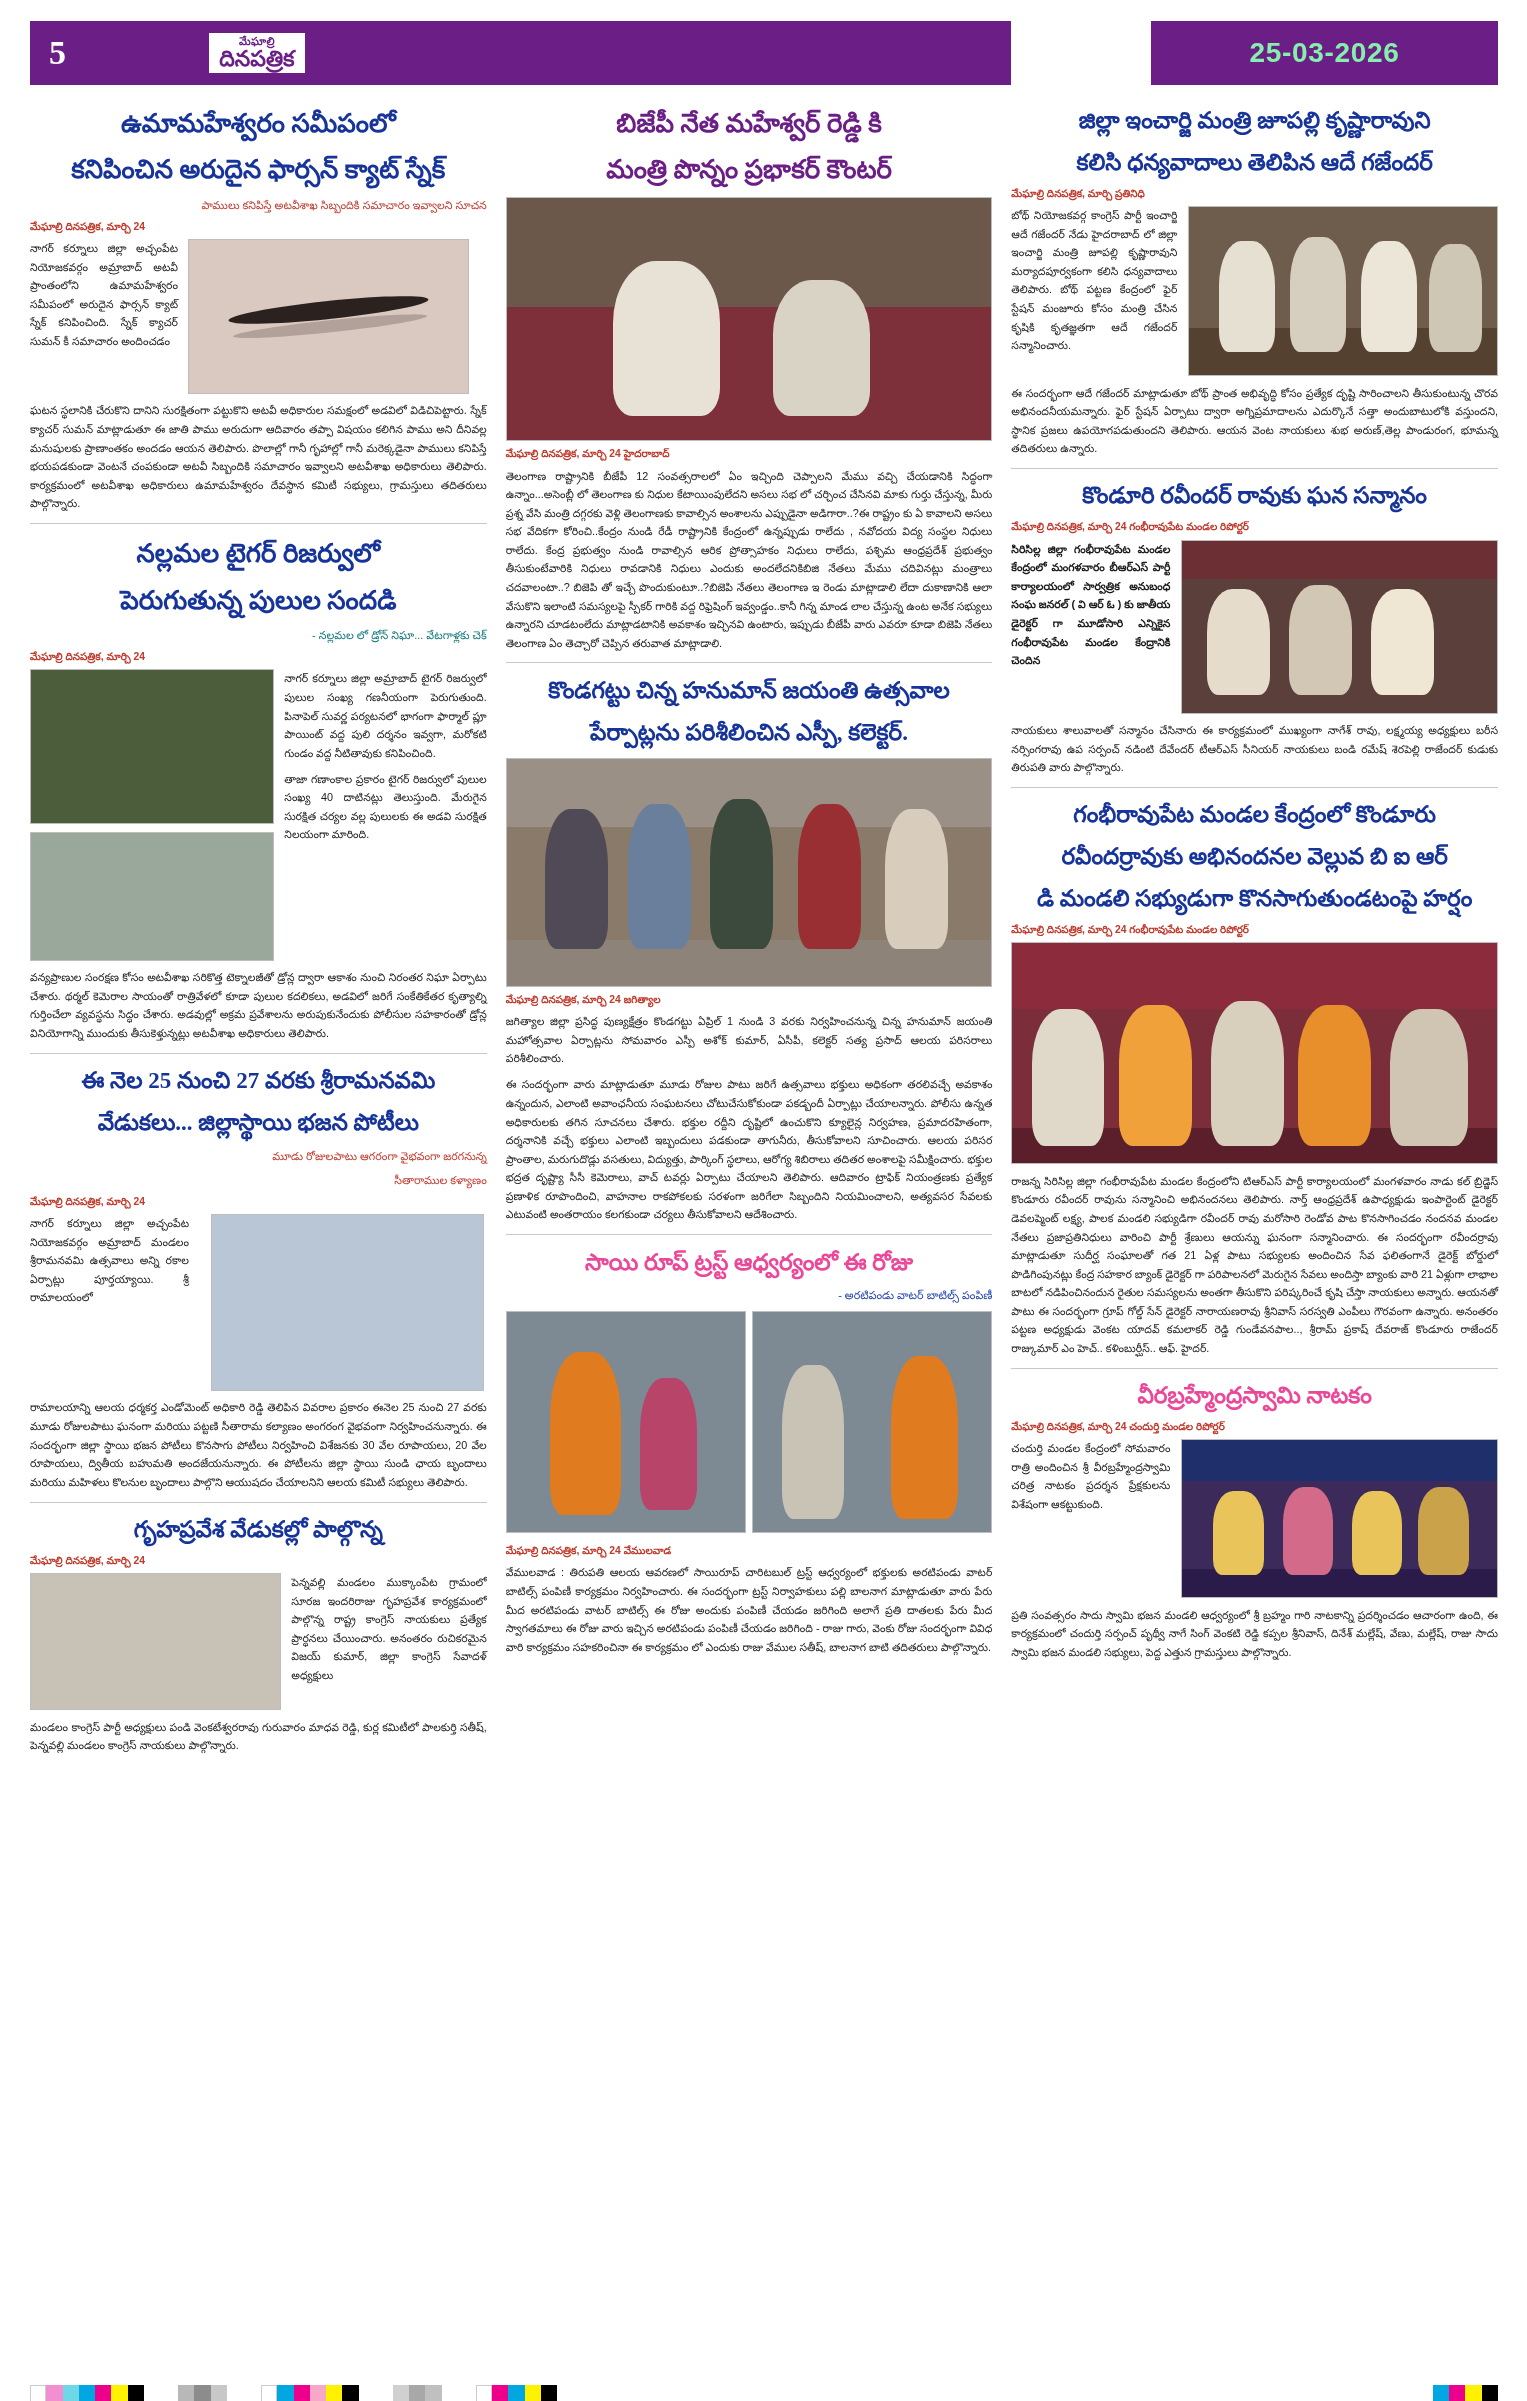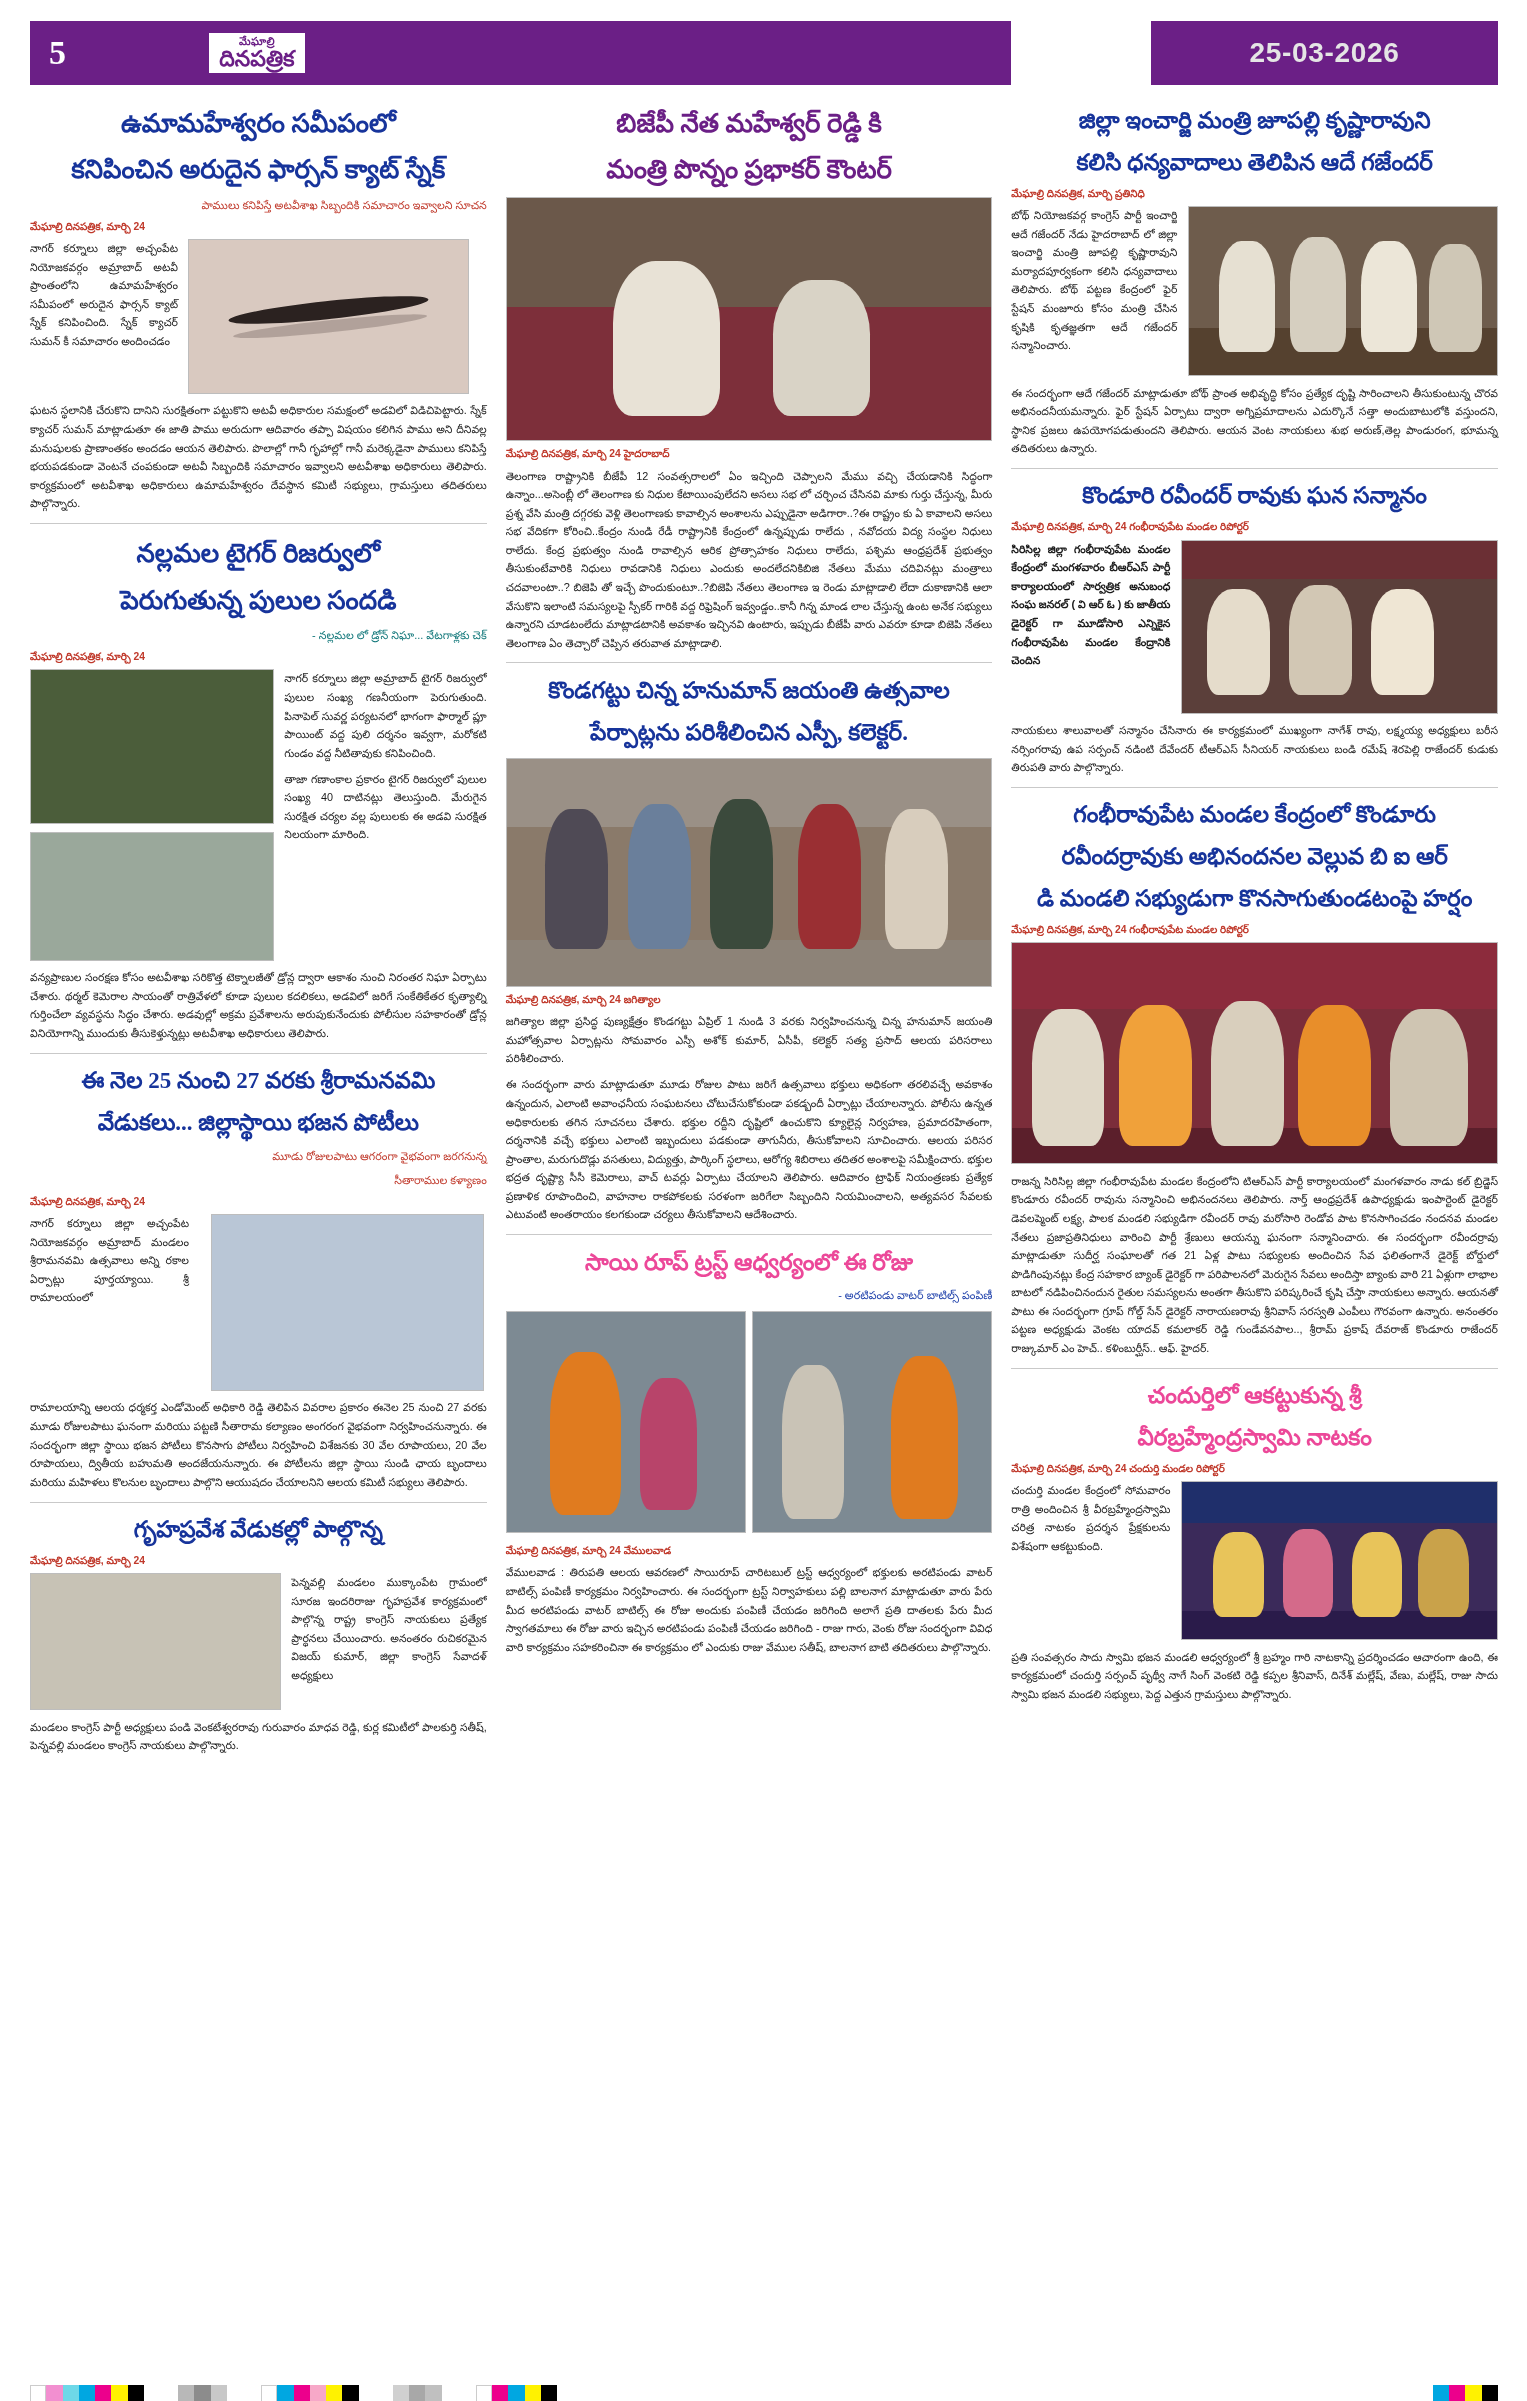--- a/index.html
+++ b/index.html
@@ -87,7 +87,7 @@
     justify-content: center;
   }
   .mast-date {
-    color: #e5e5e5;
+    color: #86efac;
     font-size: 28px;
     font-weight: bold;
     font-family: "Liberation Sans", sans-serif;

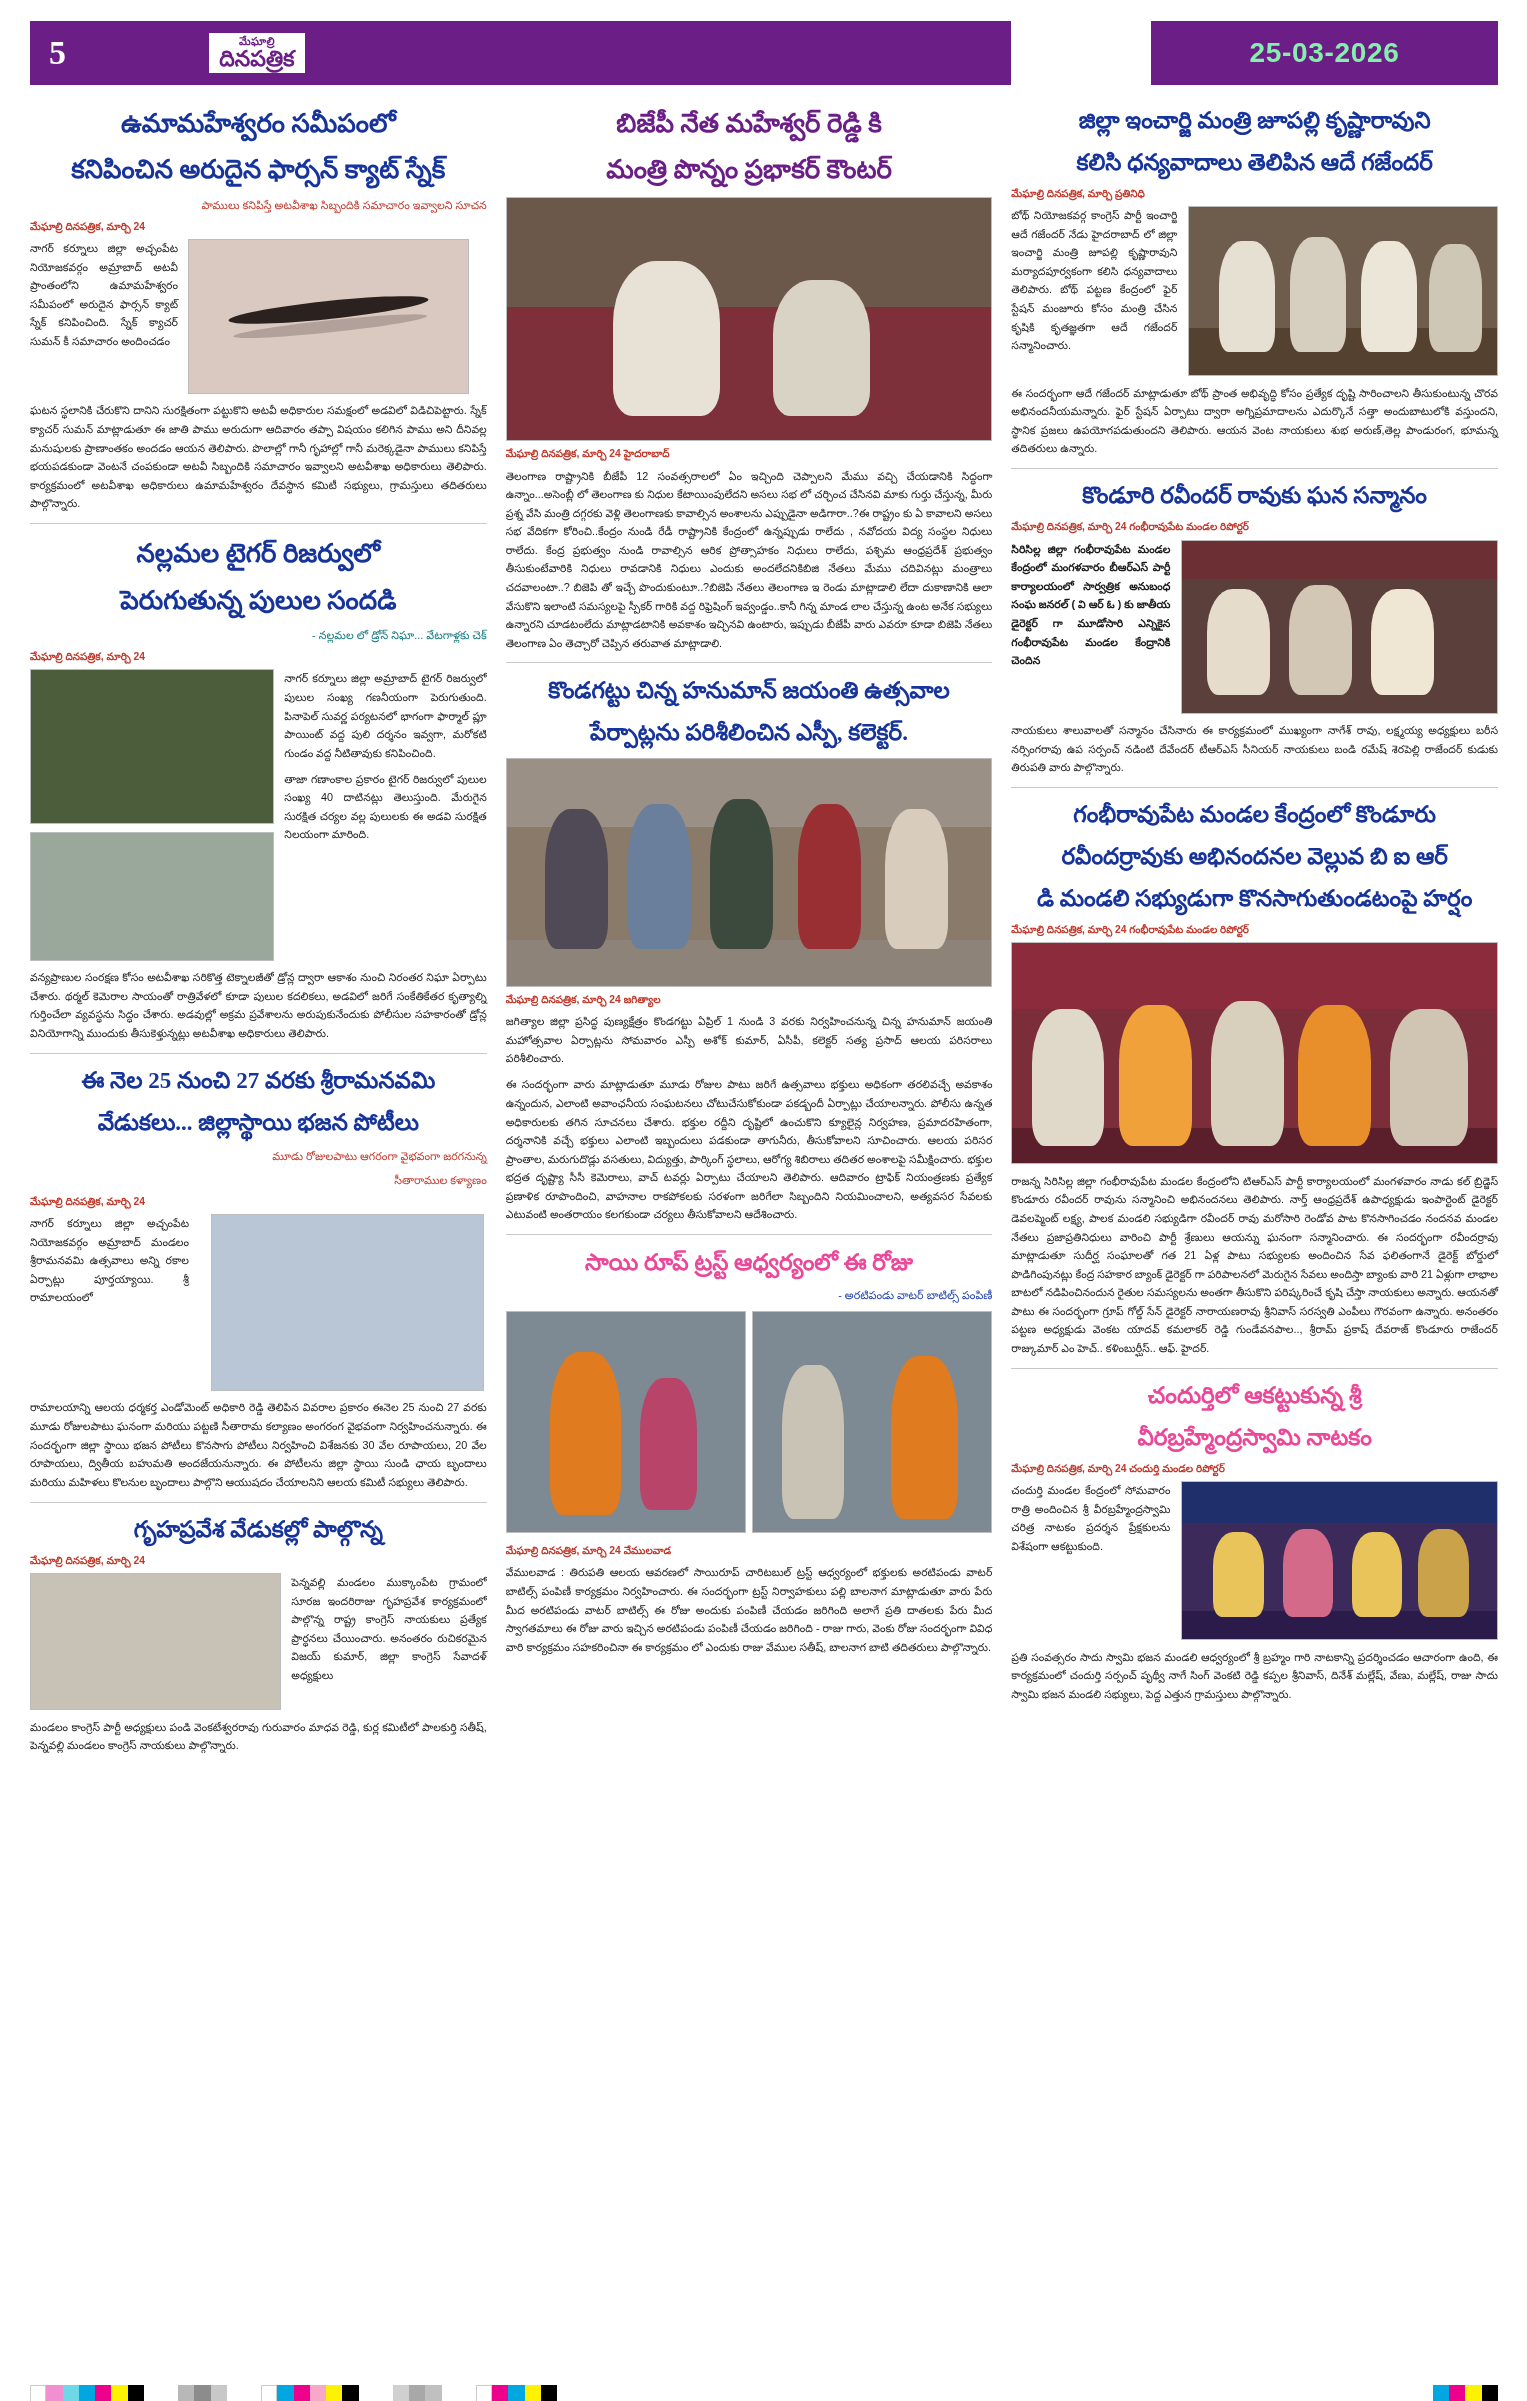--- a/index.html
+++ b/index.html
@@ -404,7 +404,6 @@
       <hr class="rule">
 
       <div>
-        <div class="hl mid maroon">చందుర్తిలో ఆకట్టుకున్న శ్రీ</div>
         <div class="hl mid maroon">వీరబ్రహ్మేంద్రస్వామి నాటకం</div>
         <div class="byline">మేఘాల్రి దినపత్రిక, మార్చి 24 చందుర్తి మండల రిపోర్టర్</div>
         <div style="display:flex;gap:10.3px;">

